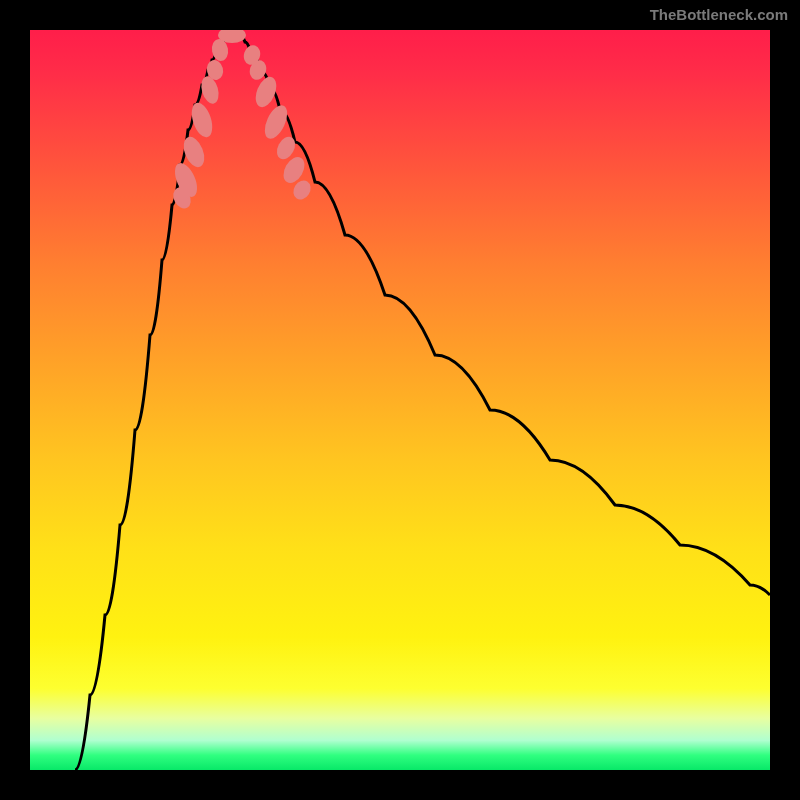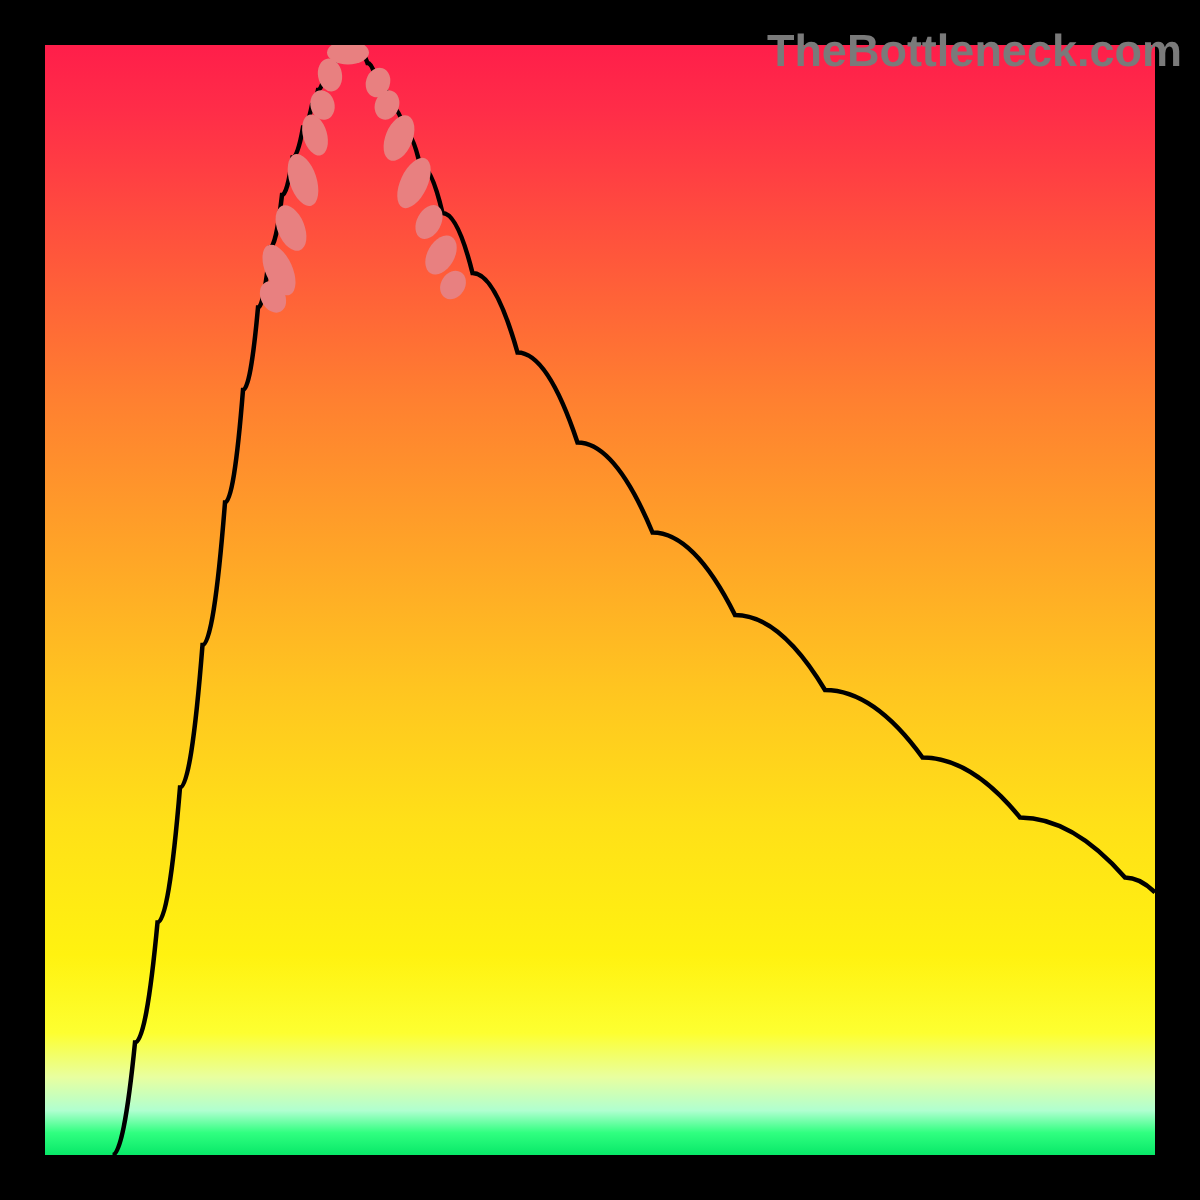--- a/index.html
+++ b/index.html
@@ -16,11 +16,11 @@
     }
     .watermark {
       position: absolute;
-      top: 18px;
+      top: 6px;
       right: 12px;
       color: #7a7a7a;
       font-family: Arial, sans-serif;
-      font-size: 30px;
+      font-size: 15px;
       font-weight: bold;
       z-index: 100;
       margin-left: 28px;

